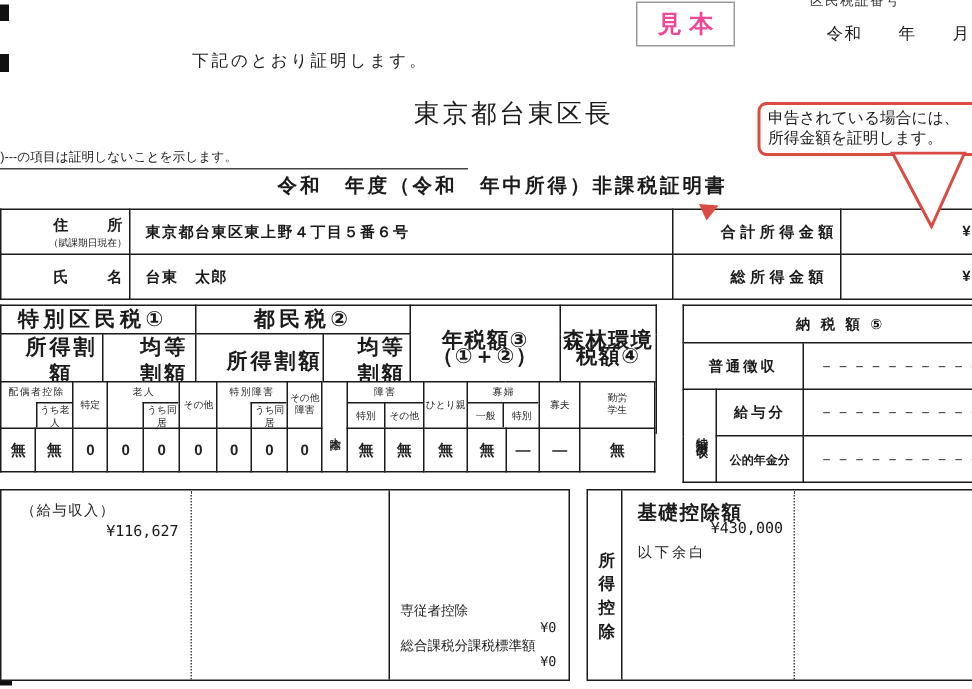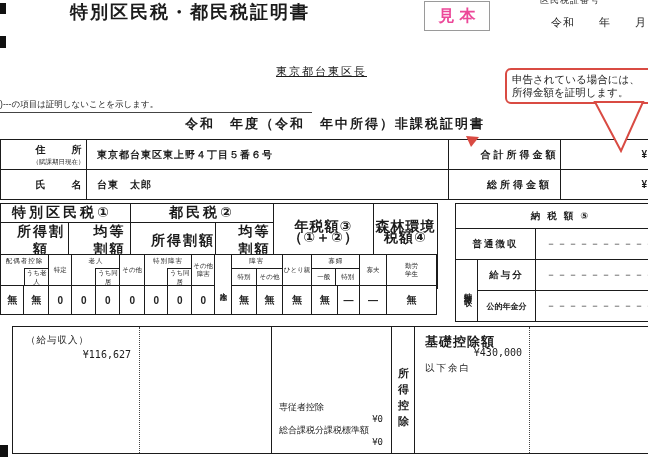--- a/index.html
+++ b/index.html
@@ -97,7 +97,6 @@
   <div class="abs mark m2"></div>
   <div class="abs mark m3"></div>
 
-  <div class="abs title">特別区民税・都民税証明書</div>
   <div class="abs stamp">
     <span>見本</span>
   </div>

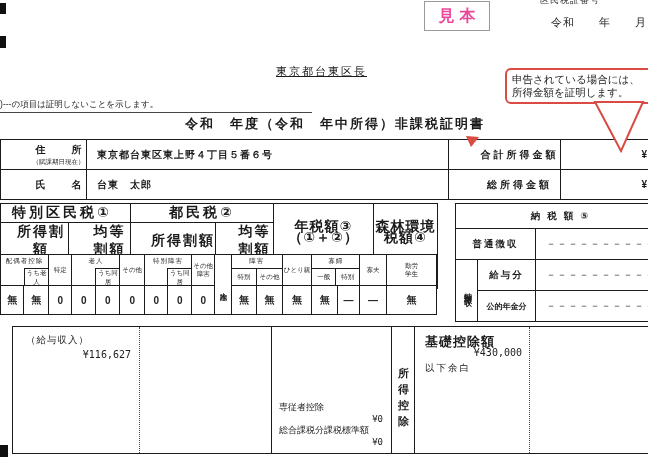--- a/index.html
+++ b/index.html
@@ -97,6 +97,7 @@
   <div class="abs mark m2"></div>
   <div class="abs mark m3"></div>
 
+  <div class="abs subtitle">下記のとおり証明します。</div>
   <div class="abs stamp">
     <span>見本</span>
   </div>

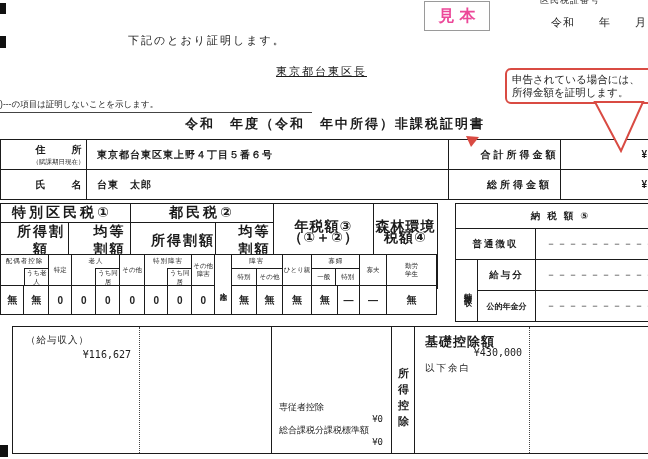--- a/index.html
+++ b/index.html
@@ -15,7 +15,7 @@
   .stamp span{color:#ec4899;font-weight:bold;font-size:16px;letter-spacing:5px;margin-right:-5px;}
   .certno{left:540px;top:-6px;font-size:9px;color:#333;letter-spacing:1px;white-space:nowrap;}
   .dateline{left:551px;top:15px;font-size:11px;letter-spacing:1px;white-space:nowrap;}
-  .issuer{left:276px;top:64px;font-size:11px;letter-spacing:2px;white-space:nowrap;text-decoration:underline;}
+  .issuer{left:276px;top:64px;font-size:17px;letter-spacing:2px;white-space:nowrap;}
   .note{left:0;top:99px;width:312px;border-bottom:1px solid #444;height:13px;overflow:hidden;}
   .note span{display:block;margin-left:-7px;font-size:8.5px;white-space:nowrap;}
   .heading{left:0;top:115px;width:648px;text-align:center;padding-left:22px;box-sizing:border-box;

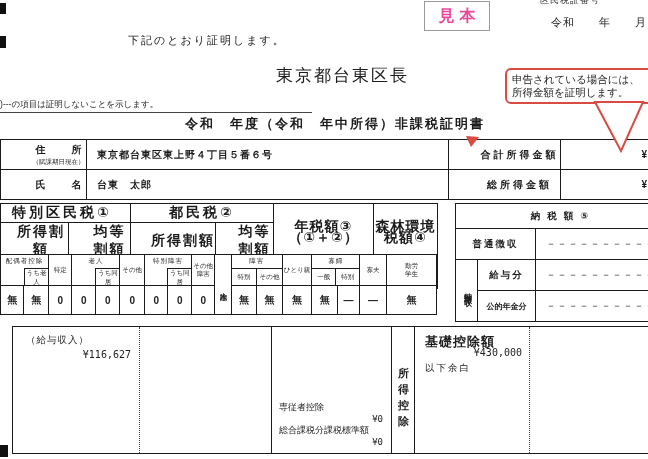--- a/index.html
+++ b/index.html
@@ -65,7 +65,7 @@
   .t4 .dash{text-align:left;padding-left:10px;letter-spacing:1px;font-weight:normal;font-size:10px;white-space:nowrap;}
   .t4 .sp{font-size:8px;letter-spacing:2px;}
   
-  .boxL{left:12px;top:326px;width:378px;height:126px;border:1.8px solid #1b1b1b;background:#fff;display:flex;}
+  .boxL{left:0;top:326px;width:378px;height:126px;border:1.8px solid #1b1b1b;background:#fff;display:flex;}
   .bl1{width:126px;position:relative;box-sizing:border-box;}
   .bl2{width:132px;border-left:1.5px dotted #444;box-sizing:border-box;}
   .bl3{flex:1;border-left:1.5px solid #1b1b1b;position:relative;box-sizing:border-box;padding-left:32px;}

